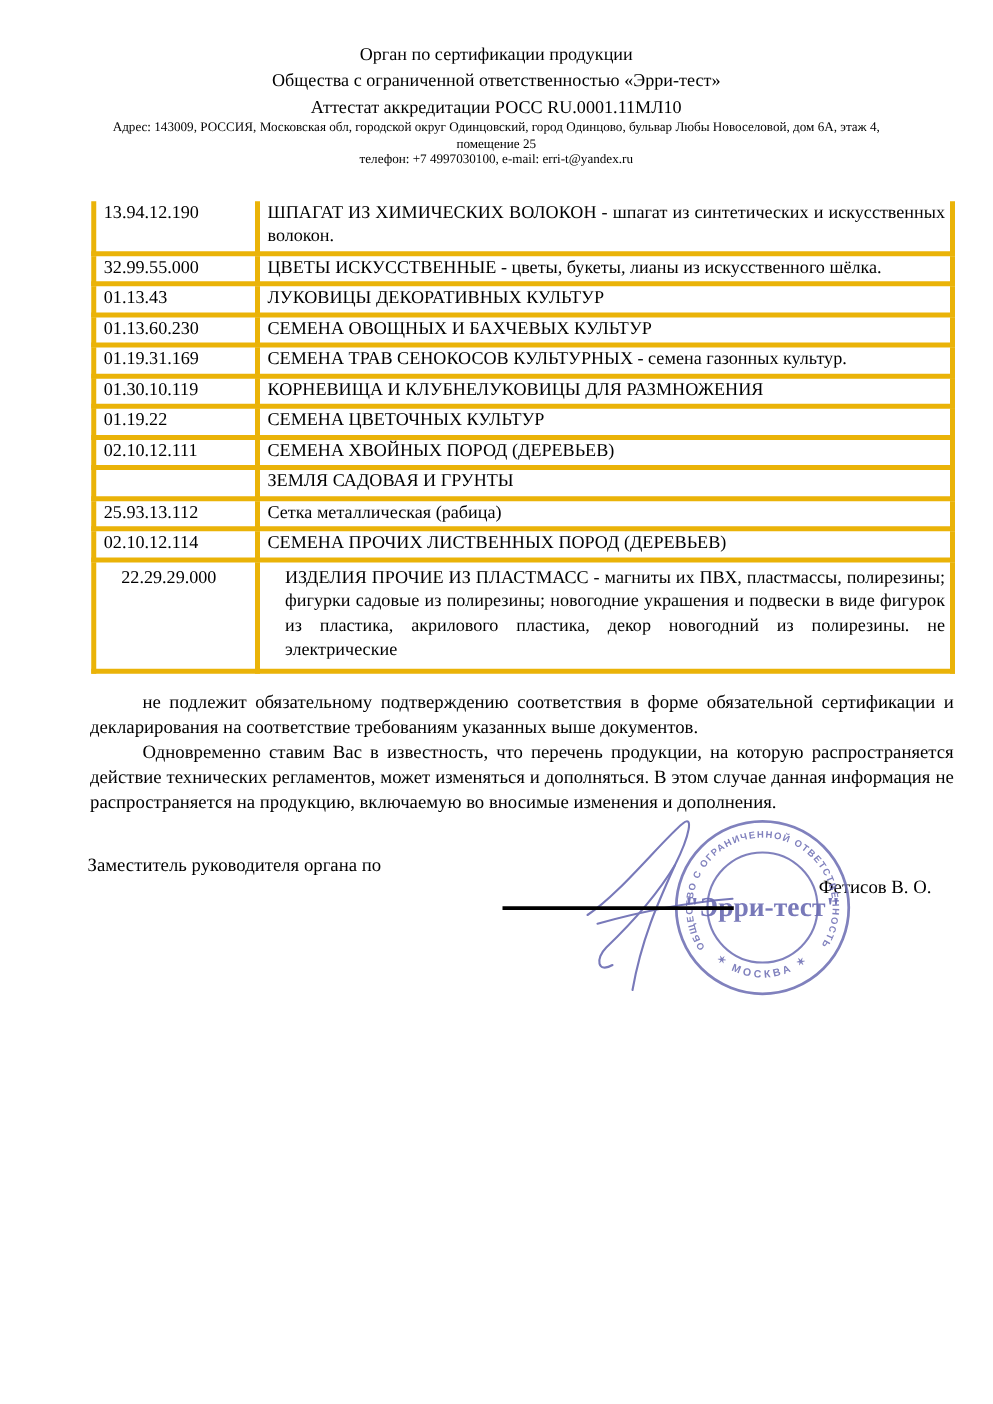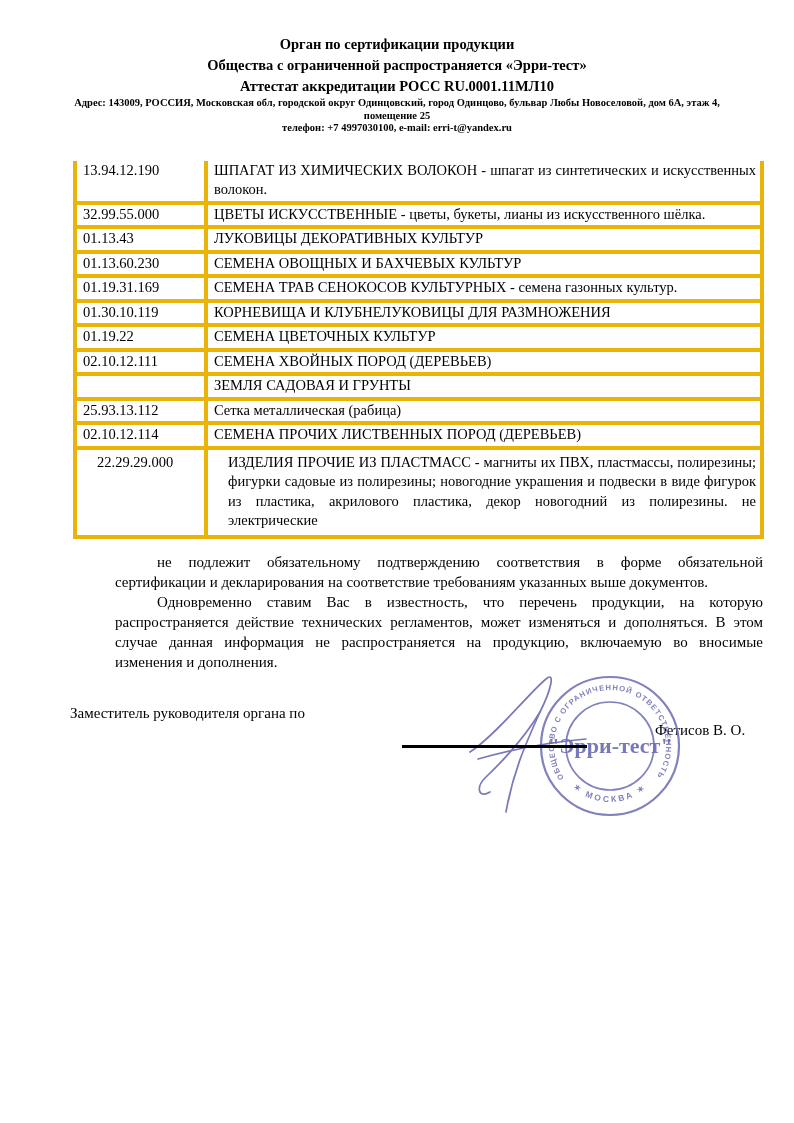--- a/index.html
+++ b/index.html
@@ -11,7 +11,7 @@
     color: #000;
     overflow: hidden;
   }
-  .header { padding-top: 34px; text-align: center; font-weight: bold; }
+  .header { padding-top: 34px; text-align: center; }
   .header .h-line { font-size: 14.5px; line-height: 21px; }
   .header .h-small { font-size: 10.5px; line-height: 12.5px; }
 

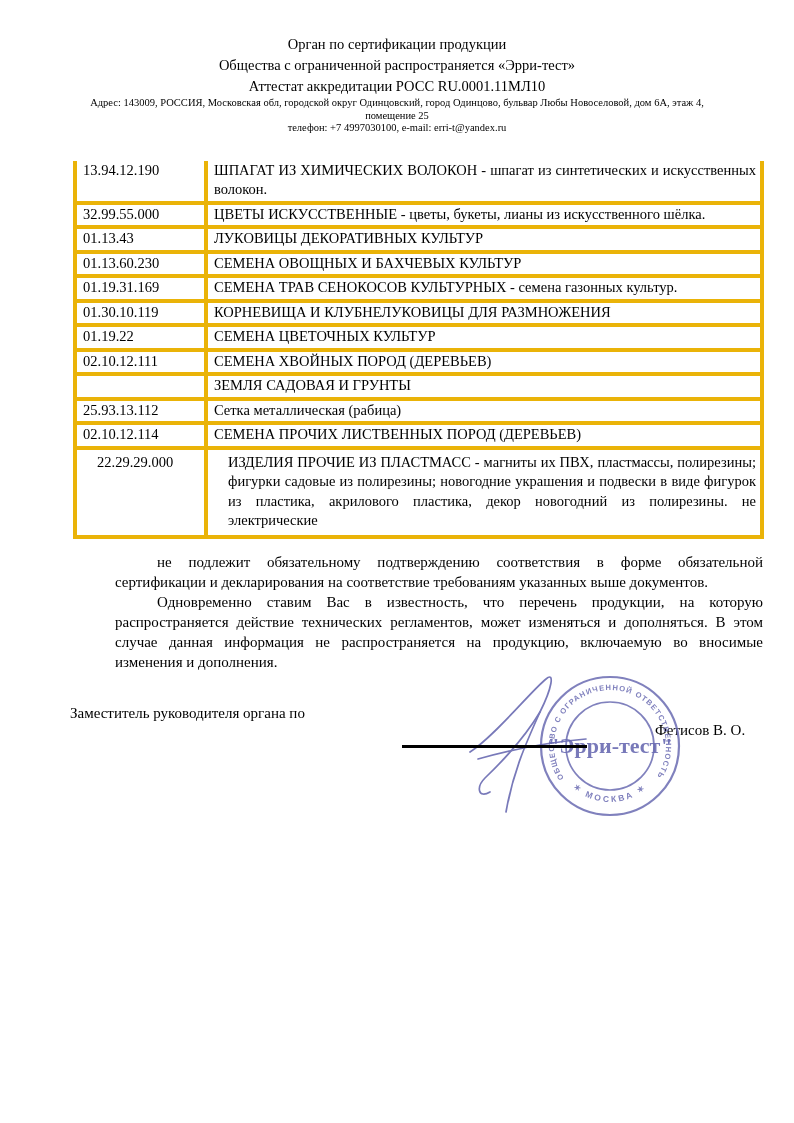--- a/index.html
+++ b/index.html
@@ -74,7 +74,7 @@
 
 <div class="header">
   <div class="h-line">Орган по сертификации продукции</div>
-  <div class="h-line">Общества с ограниченной распространяется «Эрри-тест»</div>
+  <div class="h-line">Общества с ограниченной ответственностью «Эрри-тест»</div>
   <div class="h-line">Аттестат аккредитации РОСС RU.0001.11МЛ10</div>
   <div class="h-small">Адрес: 143009, РОССИЯ, Московская обл, городской округ Одинцовский, город Одинцово, бульвар Любы Новоселовой, дом 6А, этаж 4,</div>
   <div class="h-small">помещение 25</div>

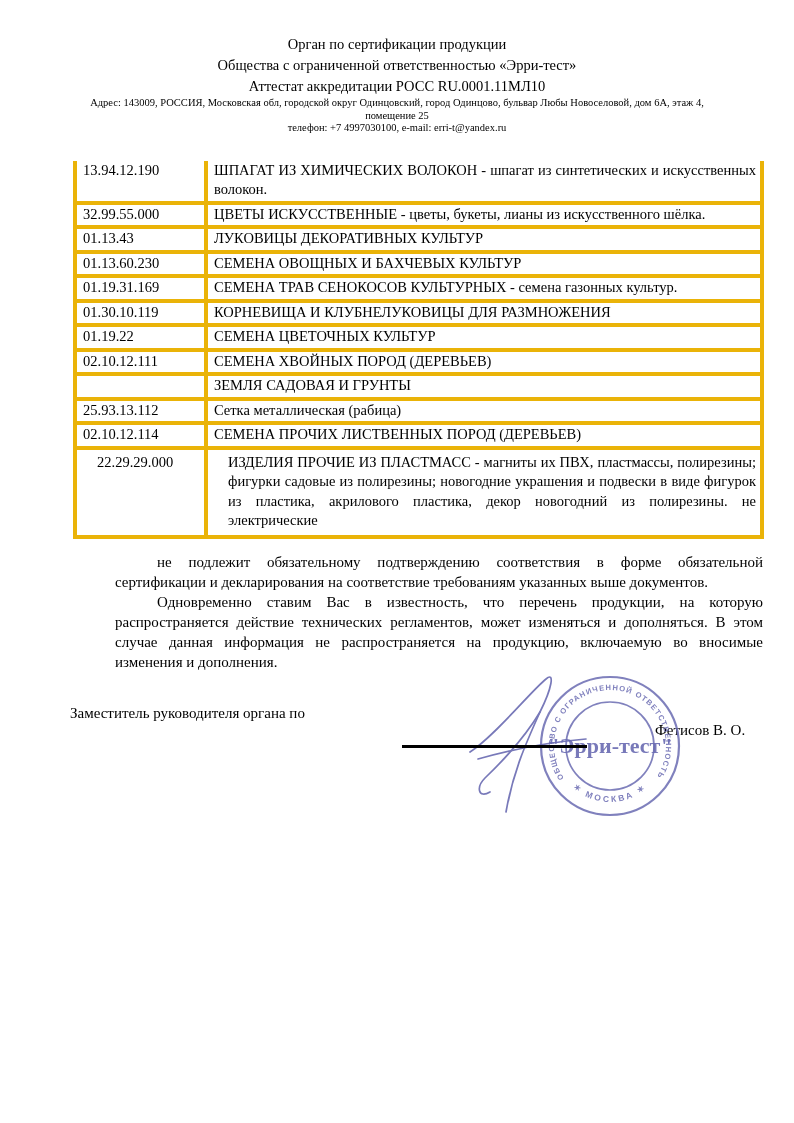--- a/index.html
+++ b/index.html
@@ -33,7 +33,7 @@
   .doc-table td.desc-cell { text-align: justify; }
   .doc-table tr:last-child td { padding-top: 3px; padding-bottom: 4px; padding-left: 20px; }
 
-  .body-text { margin: 13px 31px 0 115px; }
+  .body-text { margin: 13px 31px 0 72px; }
   .body-text p {
     font-size: 15px; line-height: 20px;
     text-align: justify;

